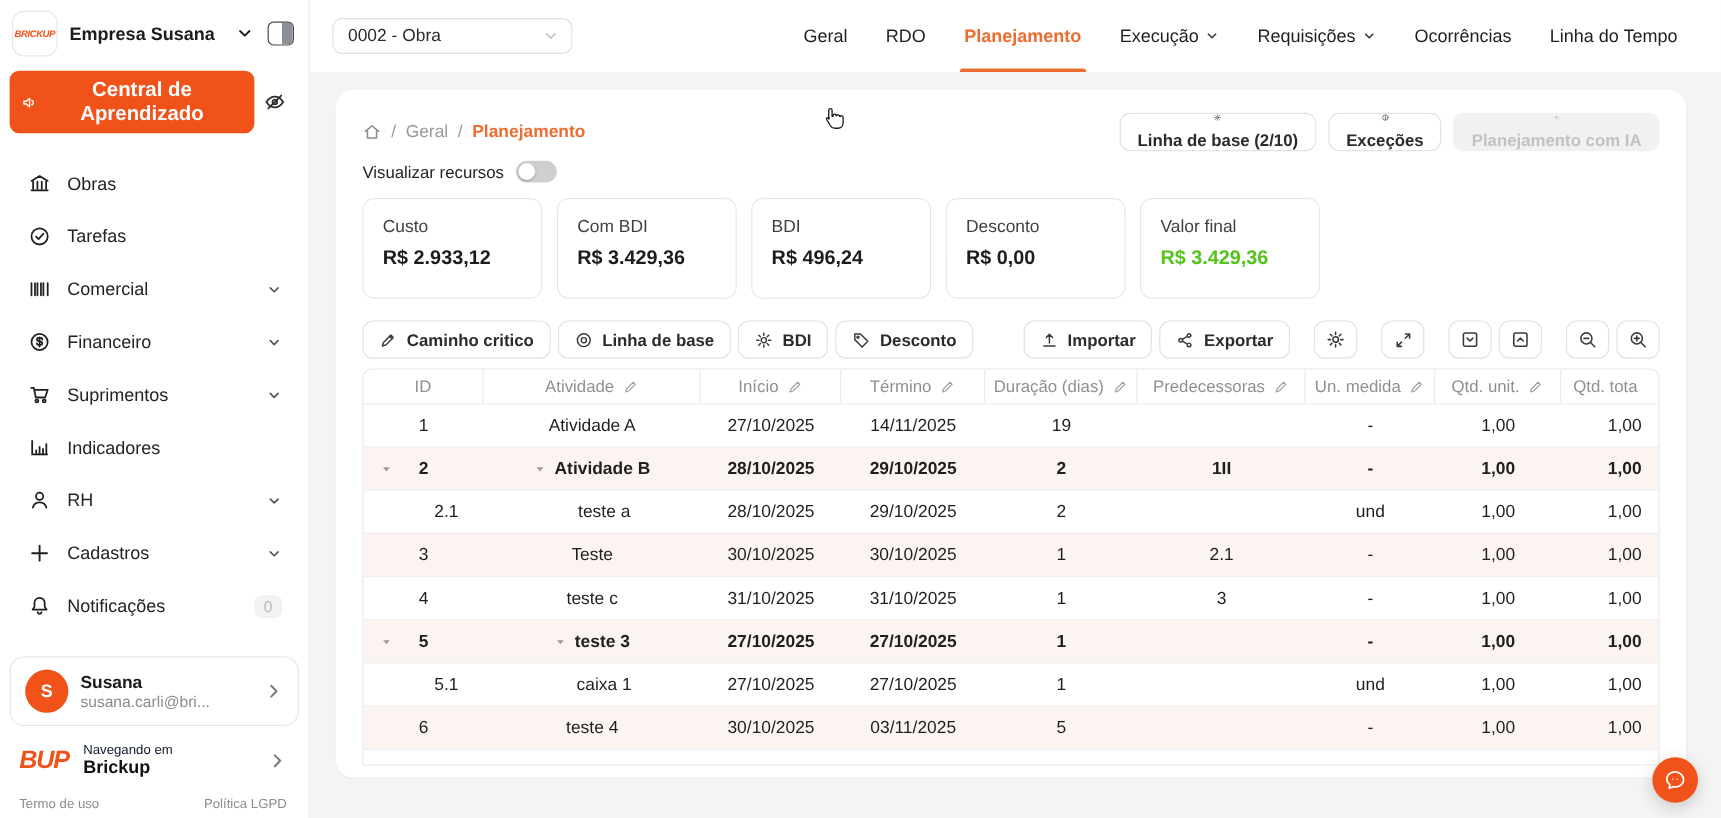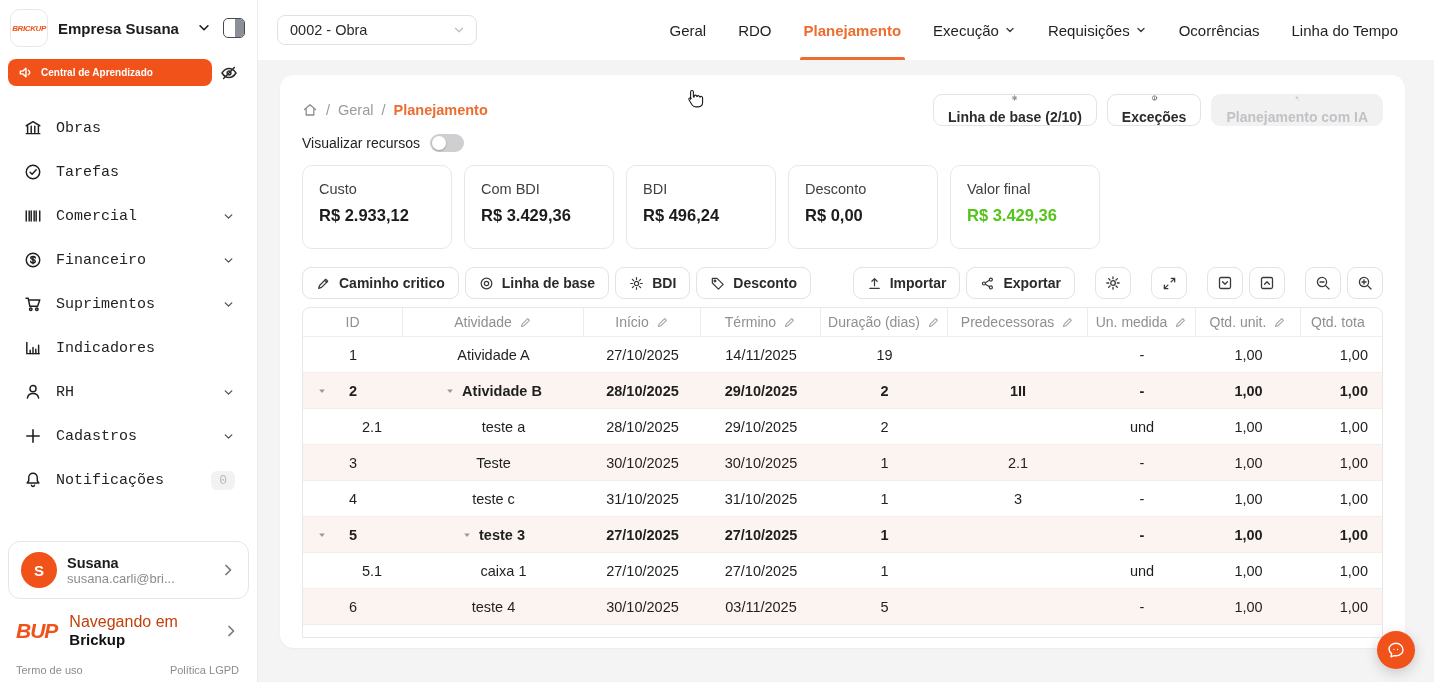--- a/index.html
+++ b/index.html
@@ -20,7 +20,7 @@
   .collapse-btn .half { margin-left:auto; width:45%; height:100%; background:#8a8f98; }
   .learn-row { display:flex; align-items:center; gap:8px; padding:8px 10px 10px 8px; }
   .learn-btn { flex:0 0 auto; display:flex; align-items:center; gap:8px; background:var(--accent);
-    color:#fff; font-size:10px; font-weight:700; border:none; border-radius:8px;
+    color:#fff; font-size:17px; font-weight:700; border:none; border-radius:8px;
     padding:6px 14px 6px 10px; cursor:pointer; width:204px; }
   .nav { padding:10px 0 0 0; }
   .nav-item { display:flex; align-items:center; gap:14px; height:44px; padding:0 22px 0 24px;

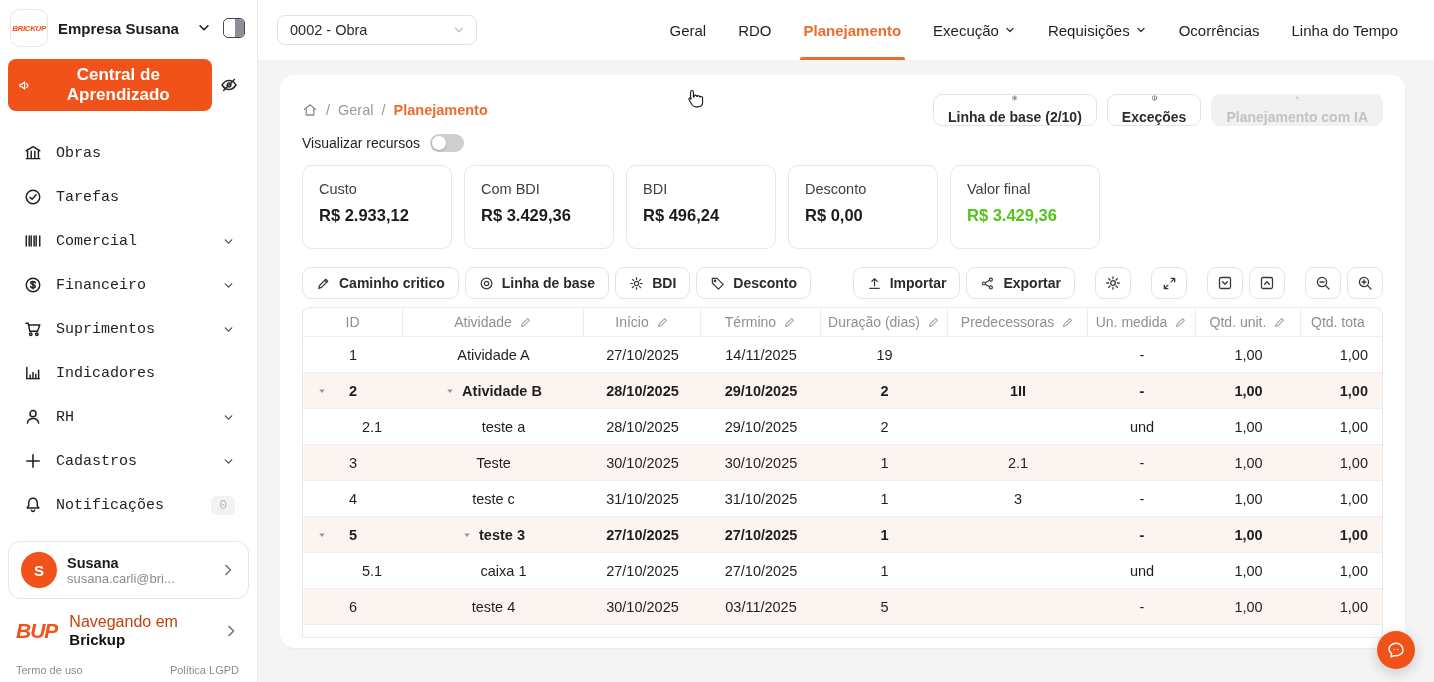--- a/index.html
+++ b/index.html
@@ -24,7 +24,7 @@
     padding:6px 14px 6px 10px; cursor:pointer; width:204px; }
   .nav { padding:10px 0 0 0; }
   .nav-item { display:flex; align-items:center; gap:14px; height:44px; padding:0 22px 0 24px;
-    font-size:15px; color:#232323; cursor:pointer;font-family:Liberation Mono, monospace; }
+    font-size:15px; color:#232323; cursor:pointer; }
   .nav-item .nav-ic { color:#1f1f1f; }
   .nav-item .chev { margin-left:auto; color:#555; }
   .nav-item .badge { margin-left:auto; background:#f2f2f3; color:#b9b9bd; font-size:13px;

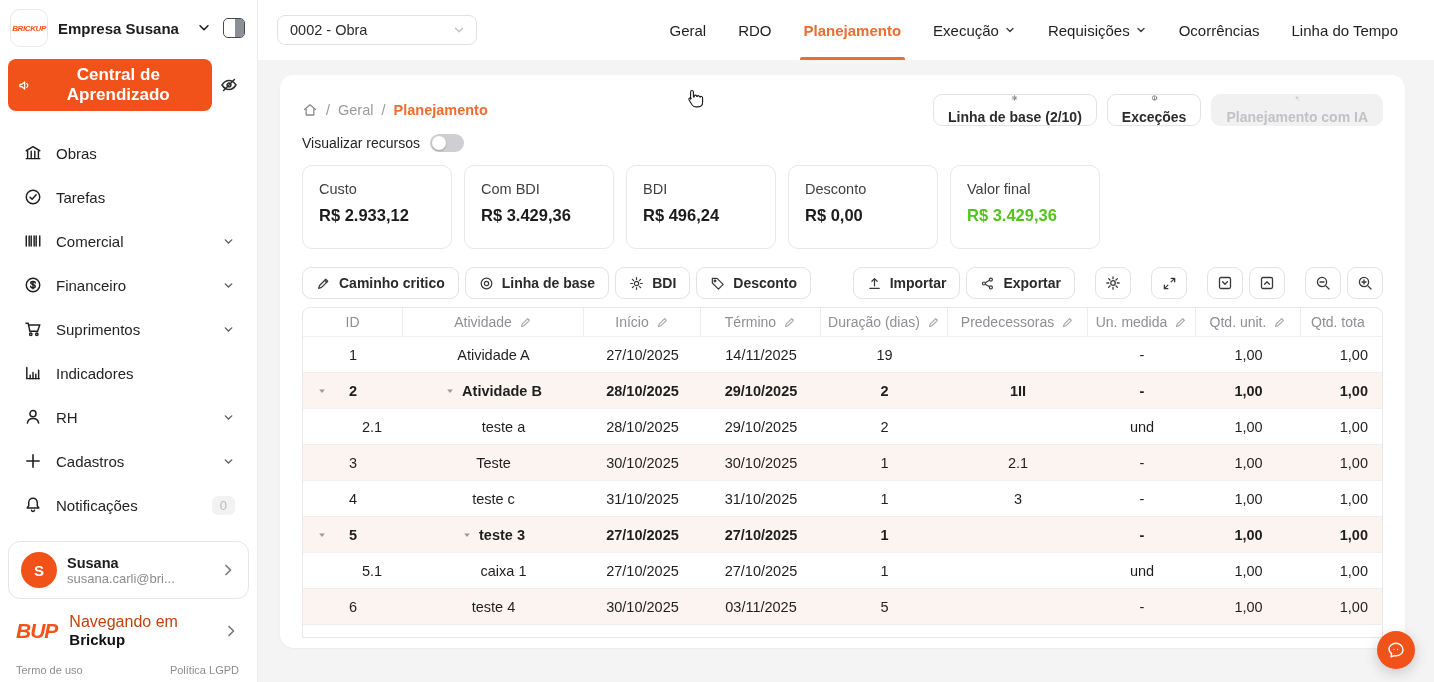--- a/index.html
+++ b/index.html
@@ -39,7 +39,7 @@
   .user-chev { margin-left:auto; color:#7a7a7a; }
   .brand-row { display:flex; align-items:center; gap:12px; padding:14px 10px 8px 8px; cursor:pointer; }
   .bup { color:var(--accent); font-weight:900; font-style:italic; font-size:21px; letter-spacing:-1px; }
-  .brand-pre { font-size:16px; color:#c2410c; }
+  .brand-pre { font-size:11px; color:#0f172a; }
   .brand-name { font-size:15px; font-weight:700; color:#111; }
   .sb-foot { display:flex; justify-content:space-between; padding:8px 10px 0 8px;
     font-size:11px; color:#8c8c8c; }

